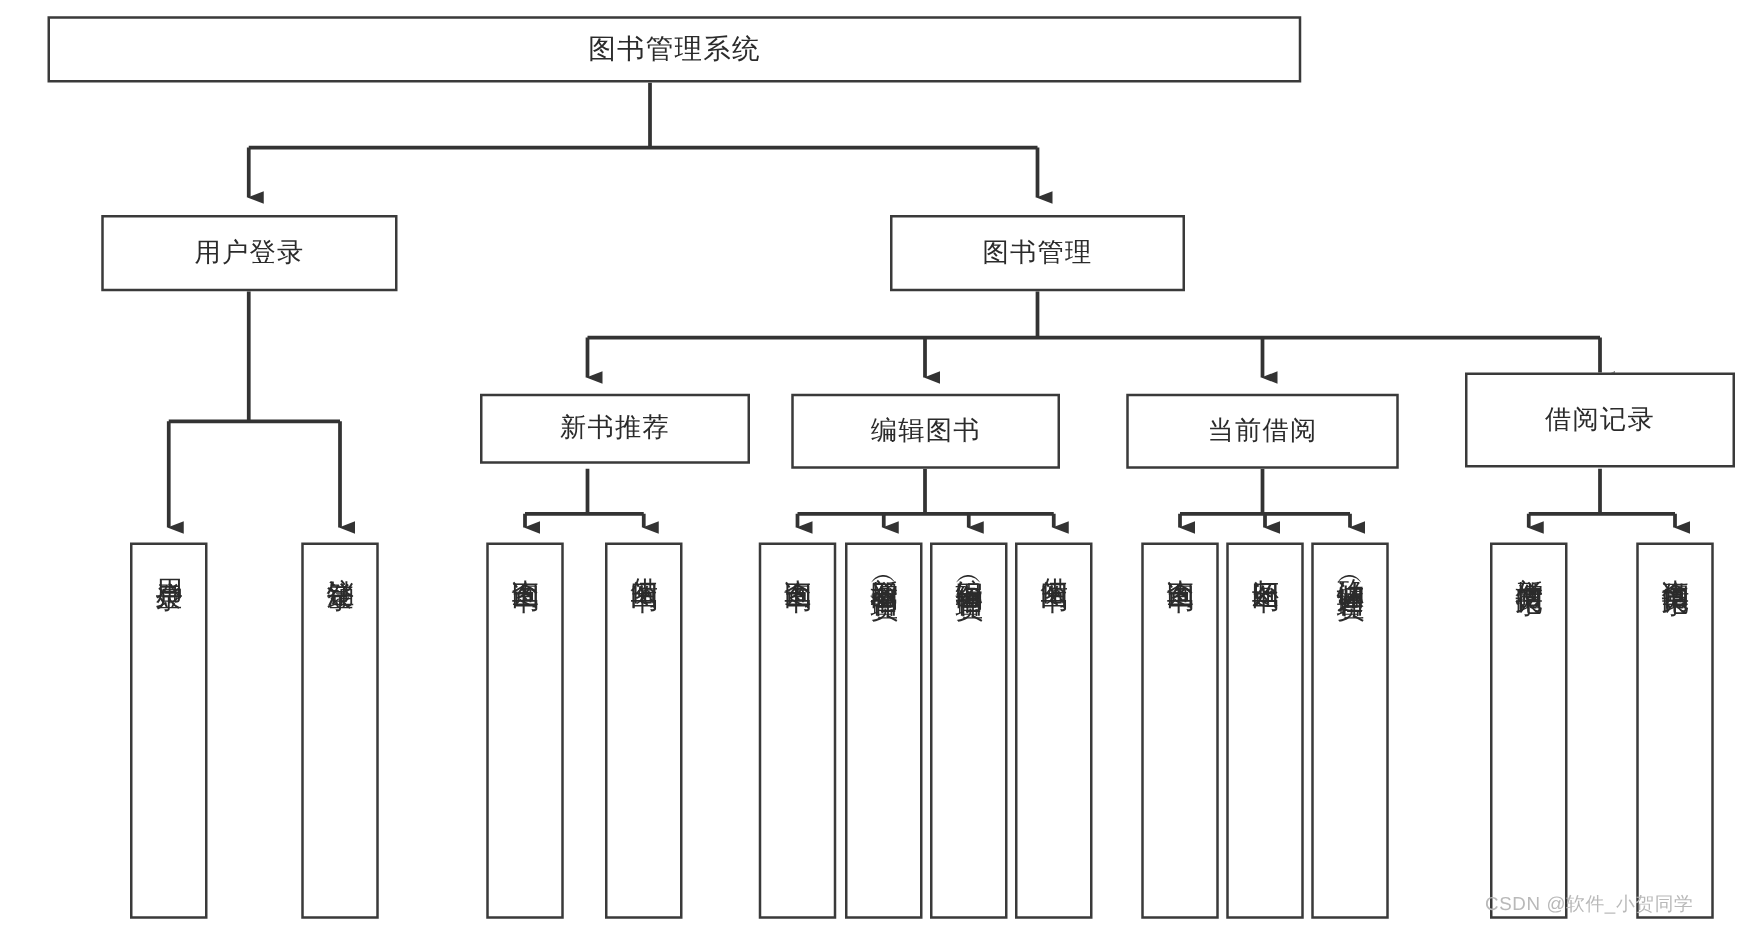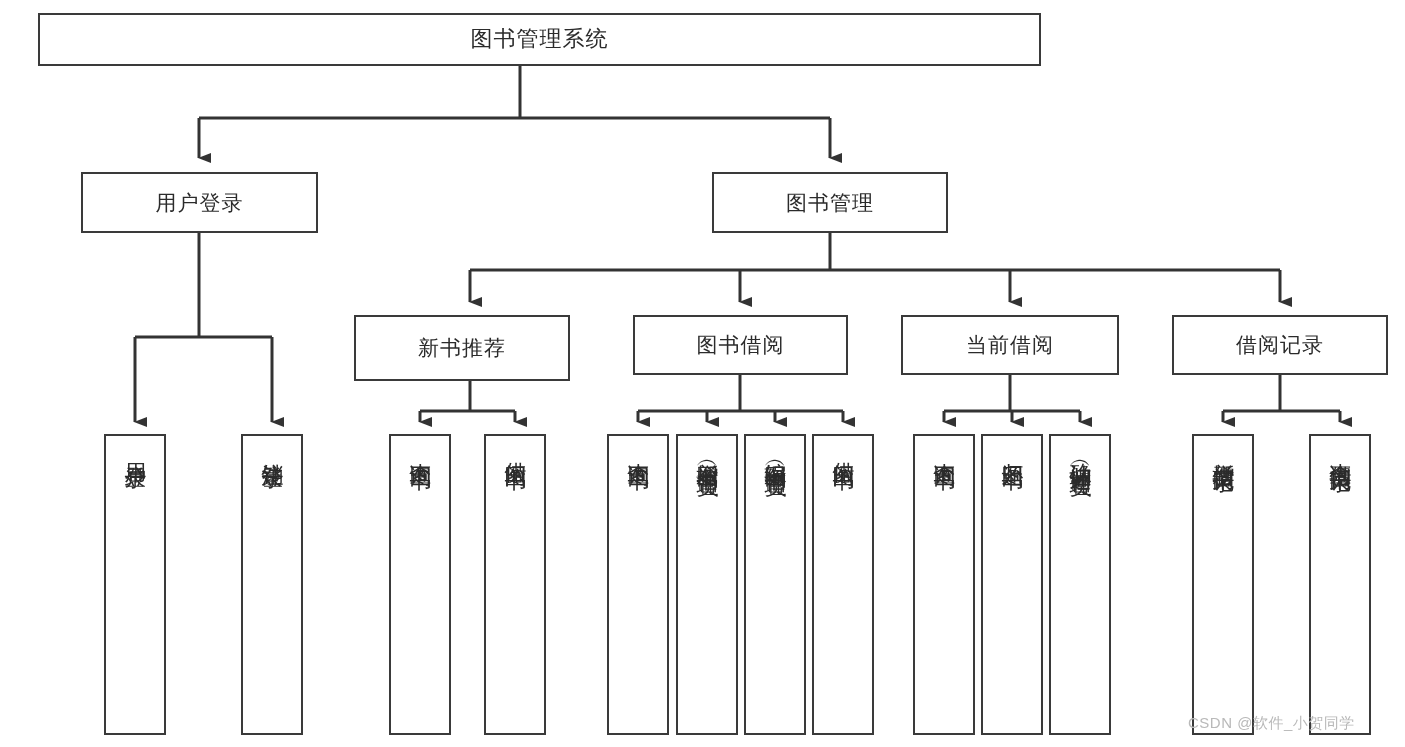--- a/index.html
+++ b/index.html
@@ -135,7 +135,7 @@
     <span class="vtext">注销登录</span>
   </div>
 
-  <div class="node h" style="left: 354px; top: 315px; width: 216px; height: 66px;">
+  <div class="node h" style="left: 384px; top: 315px; width: 216px; height: 56px;">
     <span>新书推荐</span>
   </div>
   <div class="node h" style="left: 633px; top: 315px; width: 215px; height: 60px;">

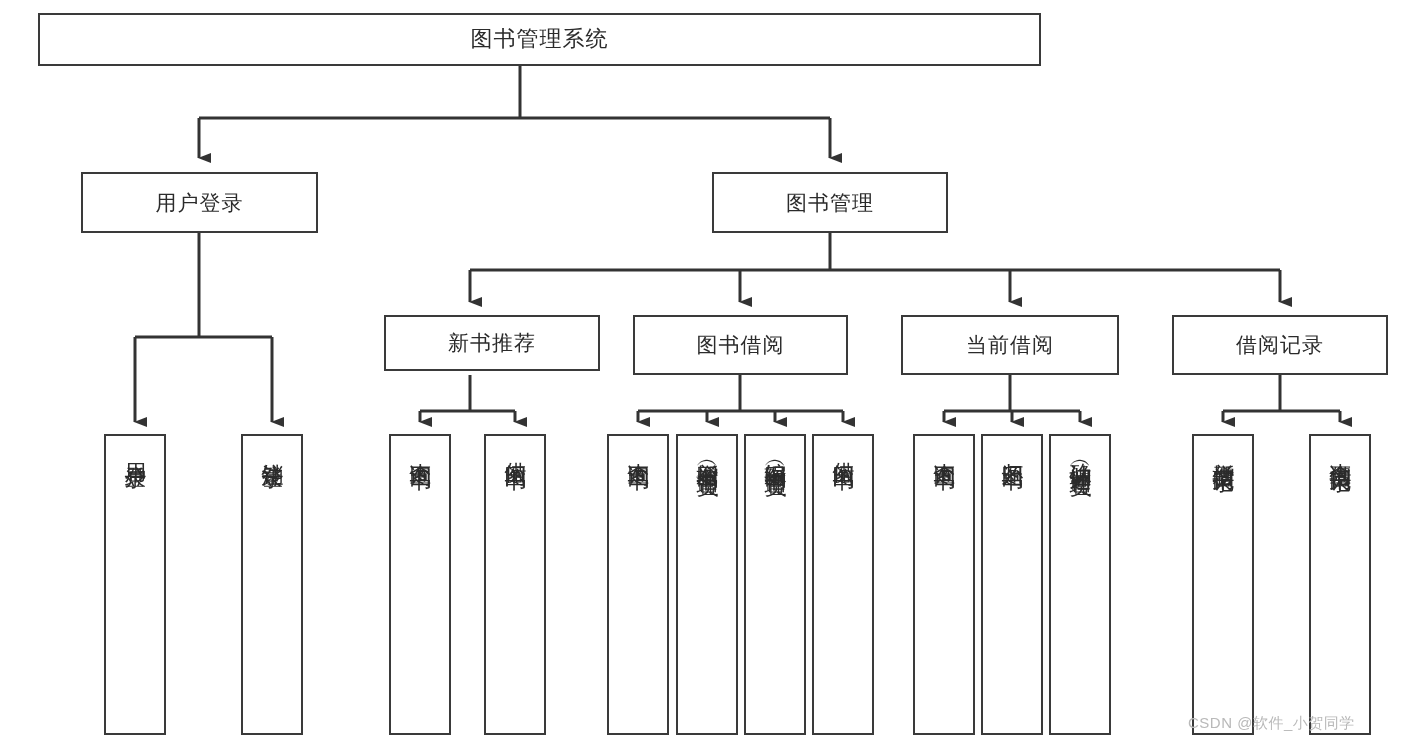--- a/index.html
+++ b/index.html
@@ -139,7 +139,7 @@
     <span>新书推荐</span>
   </div>
   <div class="node h" style="left: 633px; top: 315px; width: 215px; height: 60px;">
-    <span>图书借阅</span>
+    <span>编辑图书</span>
   </div>
   <div class="node h" style="left: 901px; top: 315px; width: 218px; height: 60px; align-items: center;">
     <span>当前借阅</span>

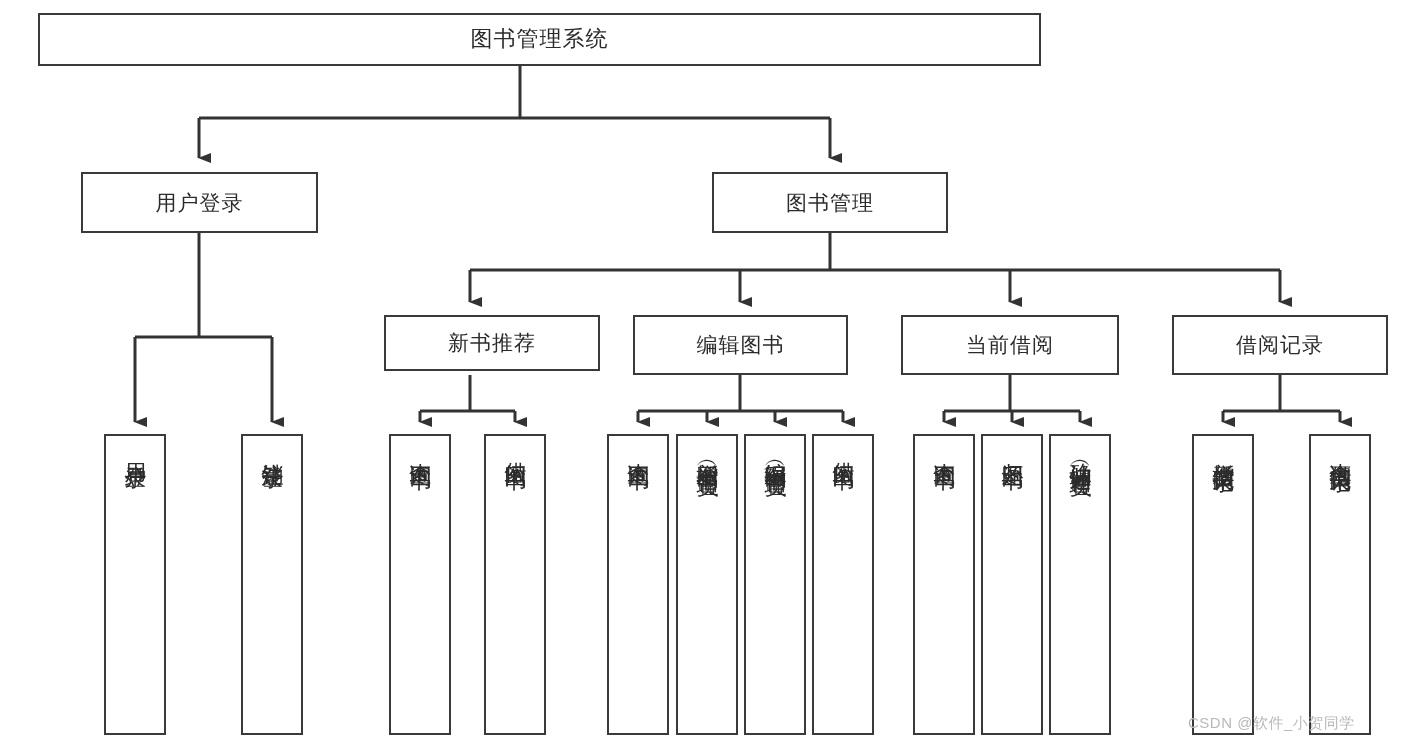--- a/index.html
+++ b/index.html
@@ -144,7 +144,7 @@
   <div class="node h" style="left: 901px; top: 315px; width: 218px; height: 60px; align-items: center;">
     <span>当前借阅</span>
   </div>
-  <div class="node h" style="left: 1172px; top: 315px; width: 216px; height: 60px;">
+  <div class="node h" style="left: 1172px; top: 298px; width: 216px; height: 76px;">
     <span>借阅记录</span>
   </div>
 

